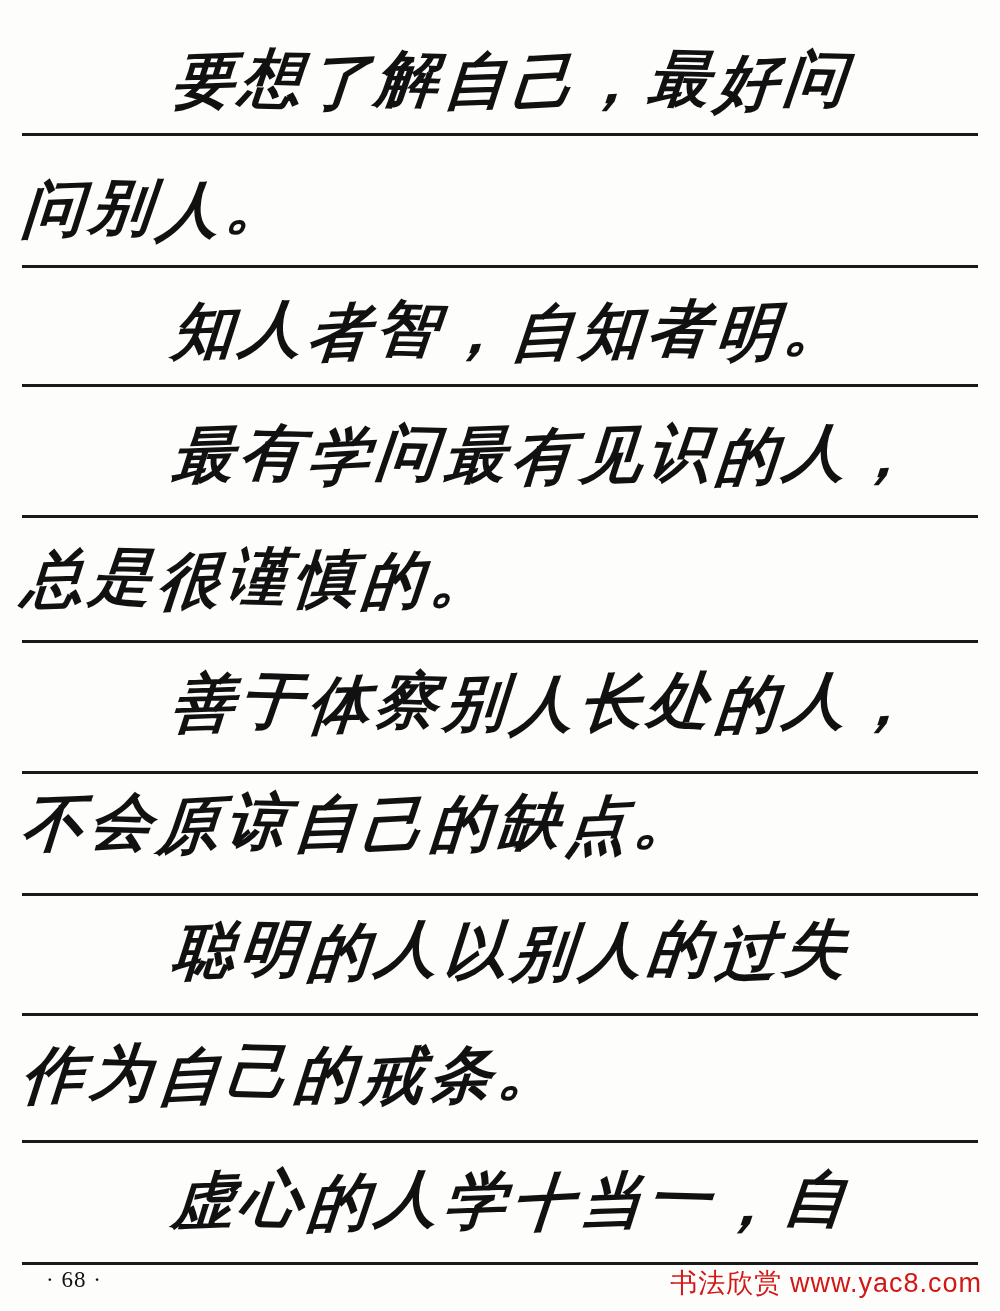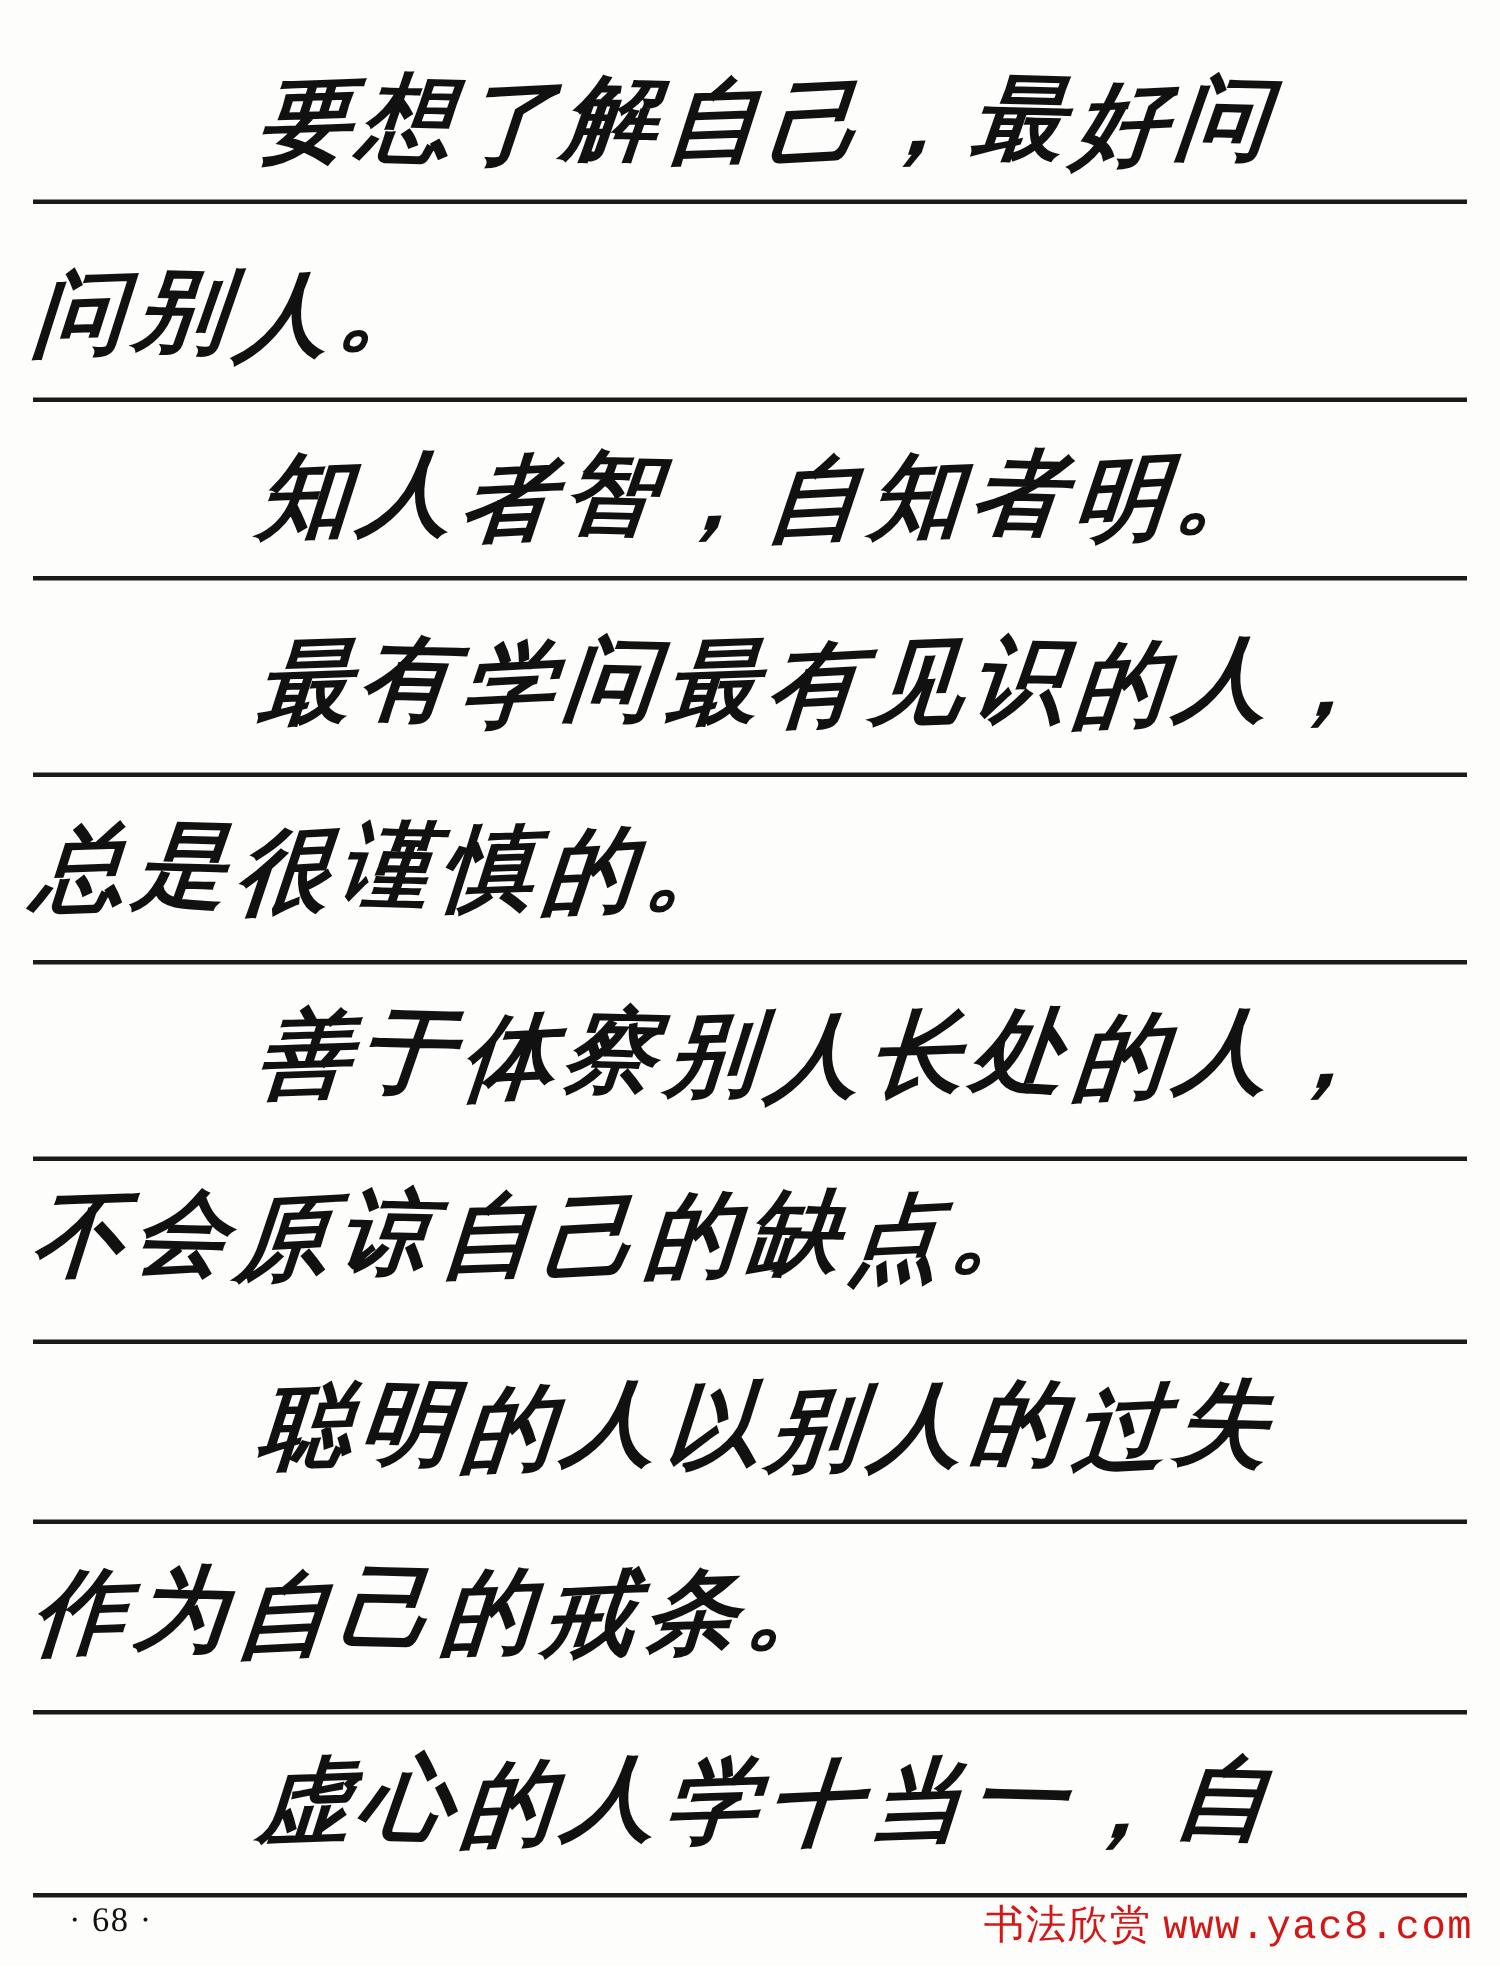--- a/index.html
+++ b/index.html
@@ -82,7 +82,7 @@
     letter-spacing: 1px;
     white-space: nowrap;
   }
-  .watermark .wm-url { font-family: Liberation Mono, monospace; }
+  .watermark .wm-url { font-family: Liberation Sans, sans-serif; }
 </style>
 </head>
 <body>

